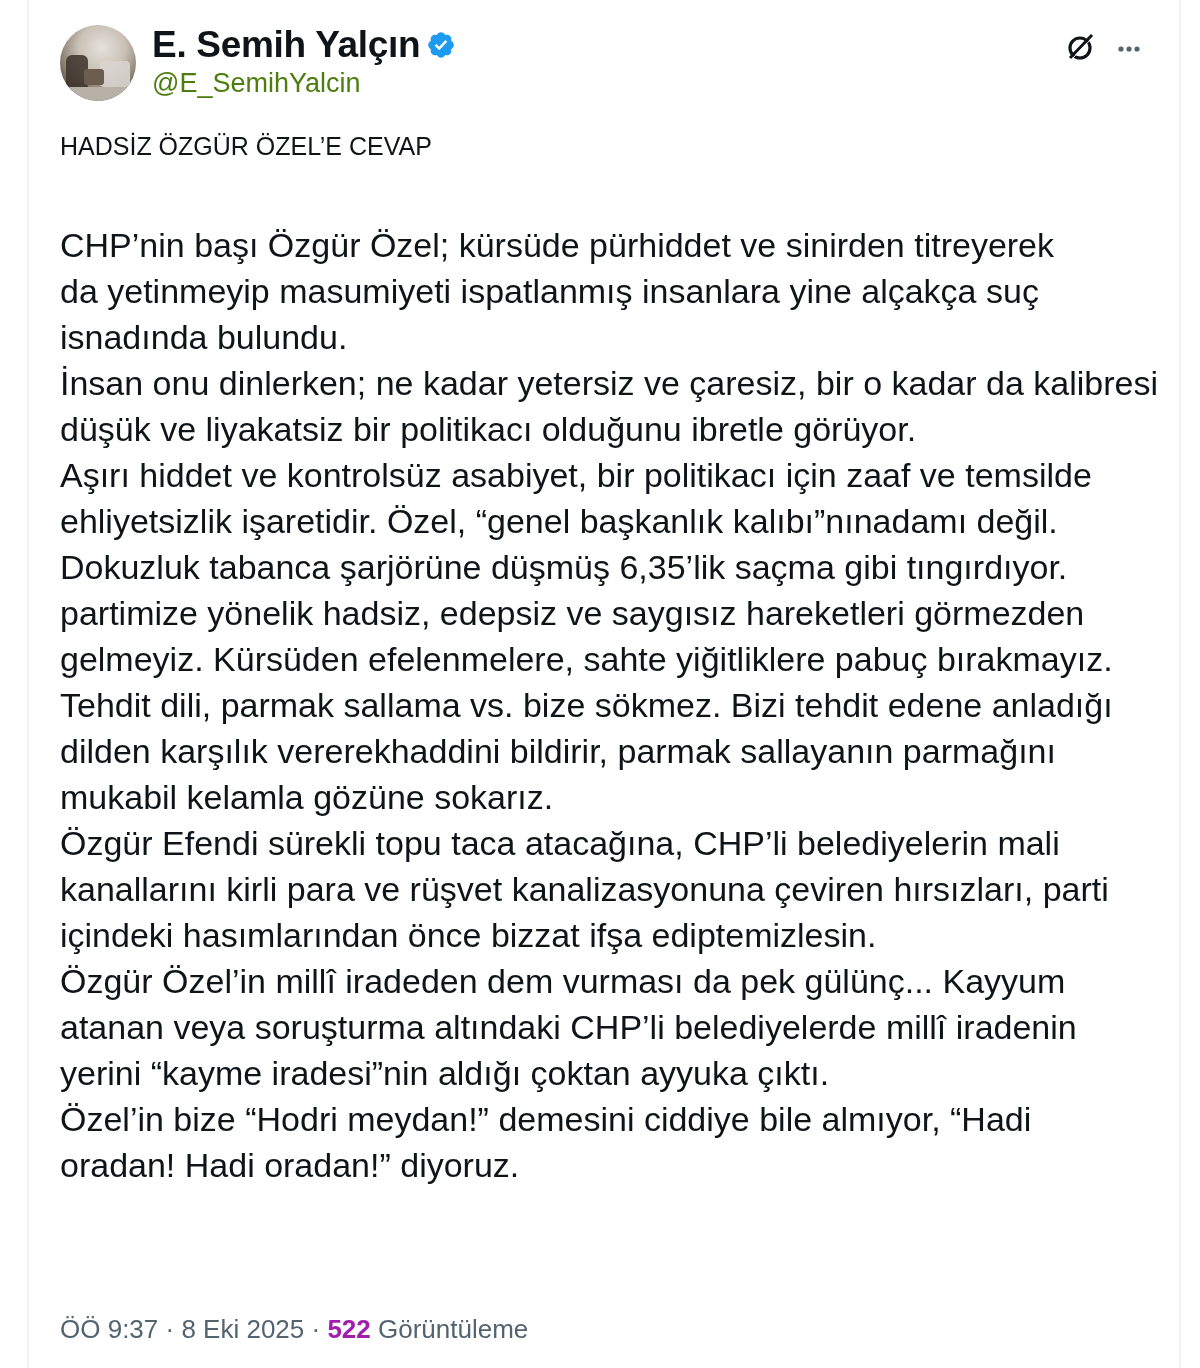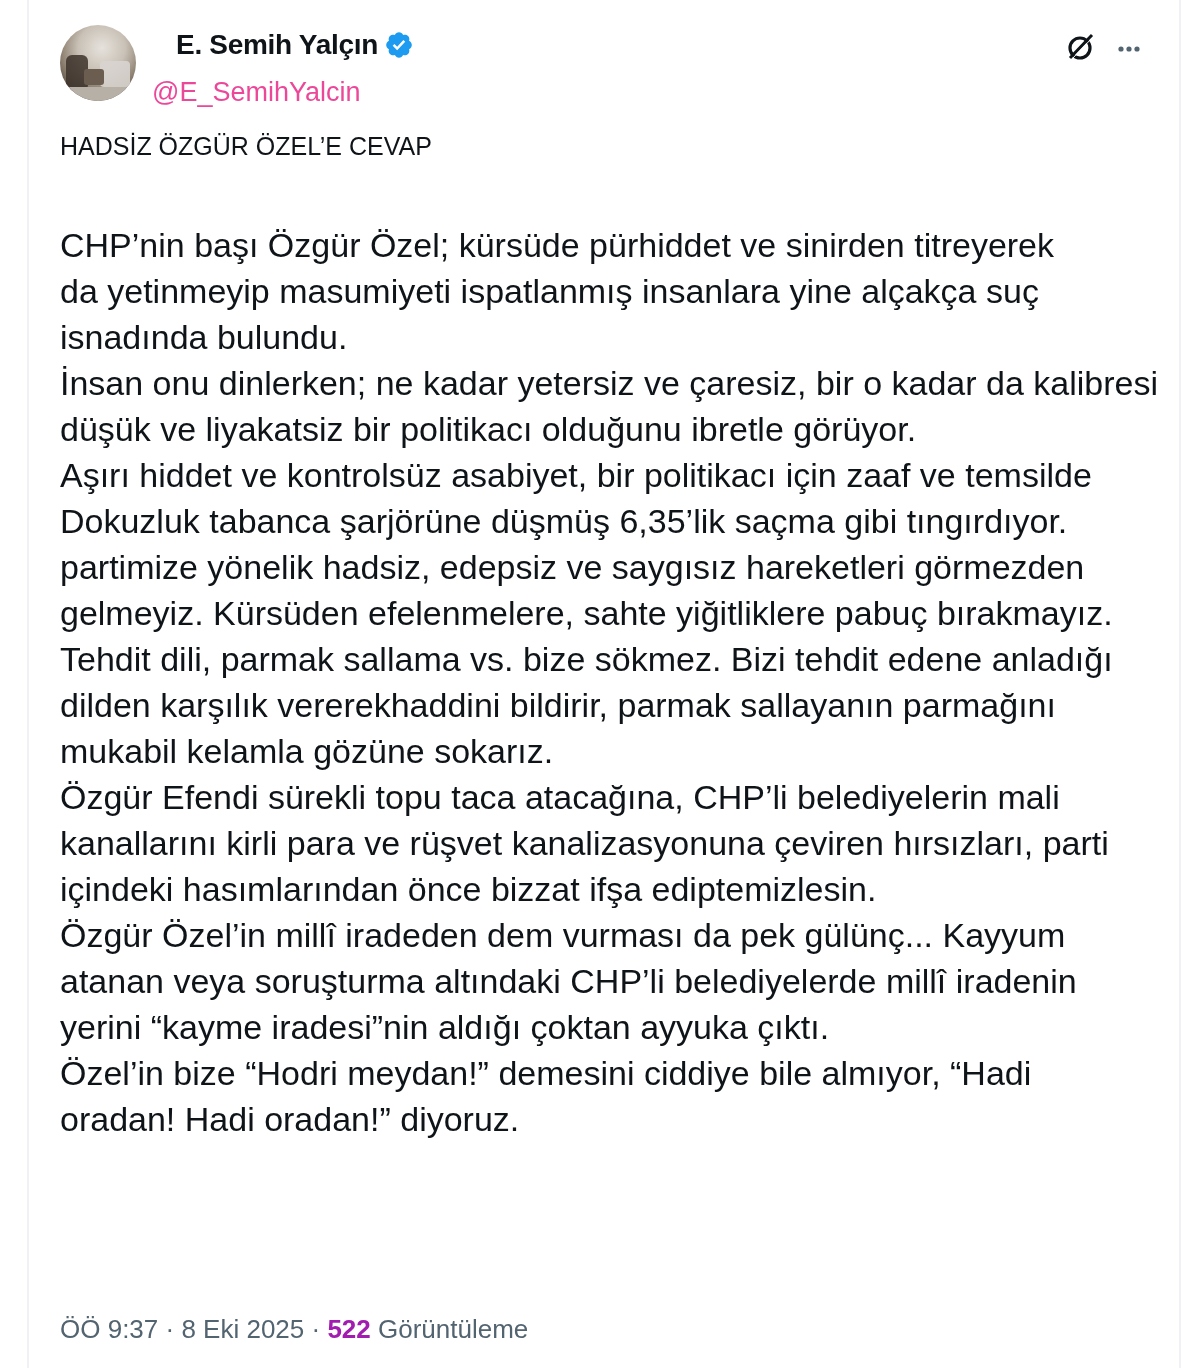--- a/index.html
+++ b/index.html
@@ -58,11 +58,10 @@
       height: 42px;
     }
     .display-name {
-      font-size: 28px;
+      font-size: 37px;
       font-weight: bold;
       color: #0f1419;
       letter-spacing: -0.3px;
-      margin-left: 24px;
     }
     .verified-icon {
       margin-left: 6px;

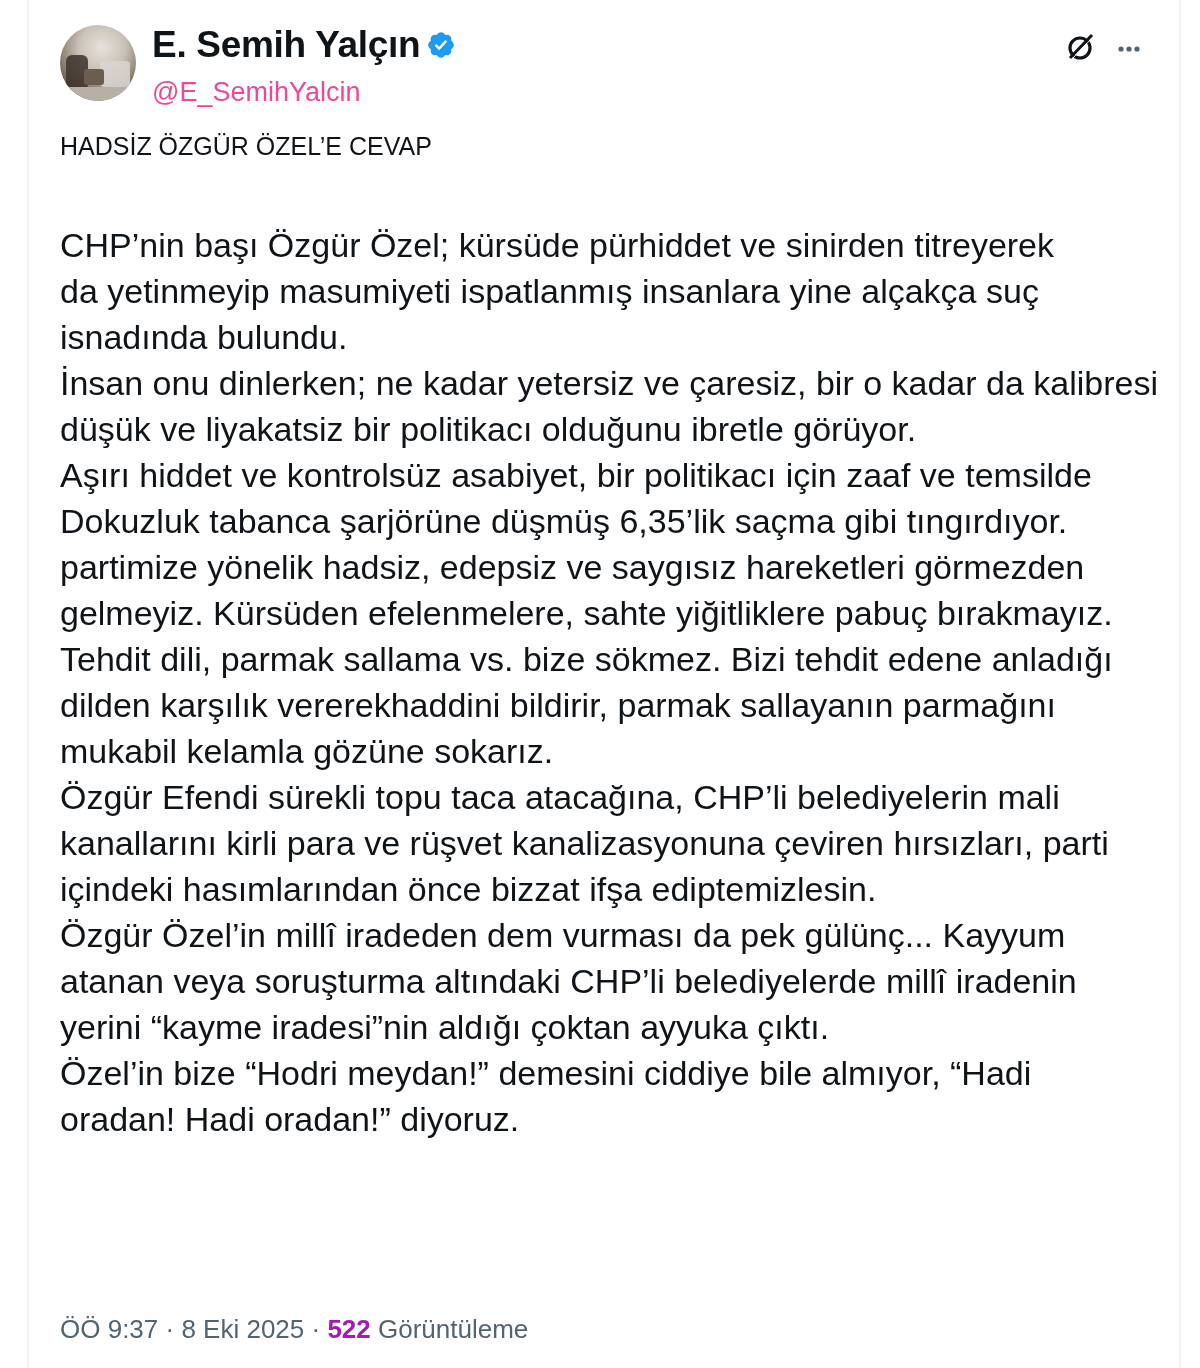--- a/index.html
+++ b/index.html
@@ -71,8 +71,8 @@
     }
     .handle {
       font-size: 27px;
-      color: #ec4899;
-      margin-top: 11px;
+      color: #4d7c0f;
+      margin-top: 2px;
     }
     .grok-icon {
       position: absolute;

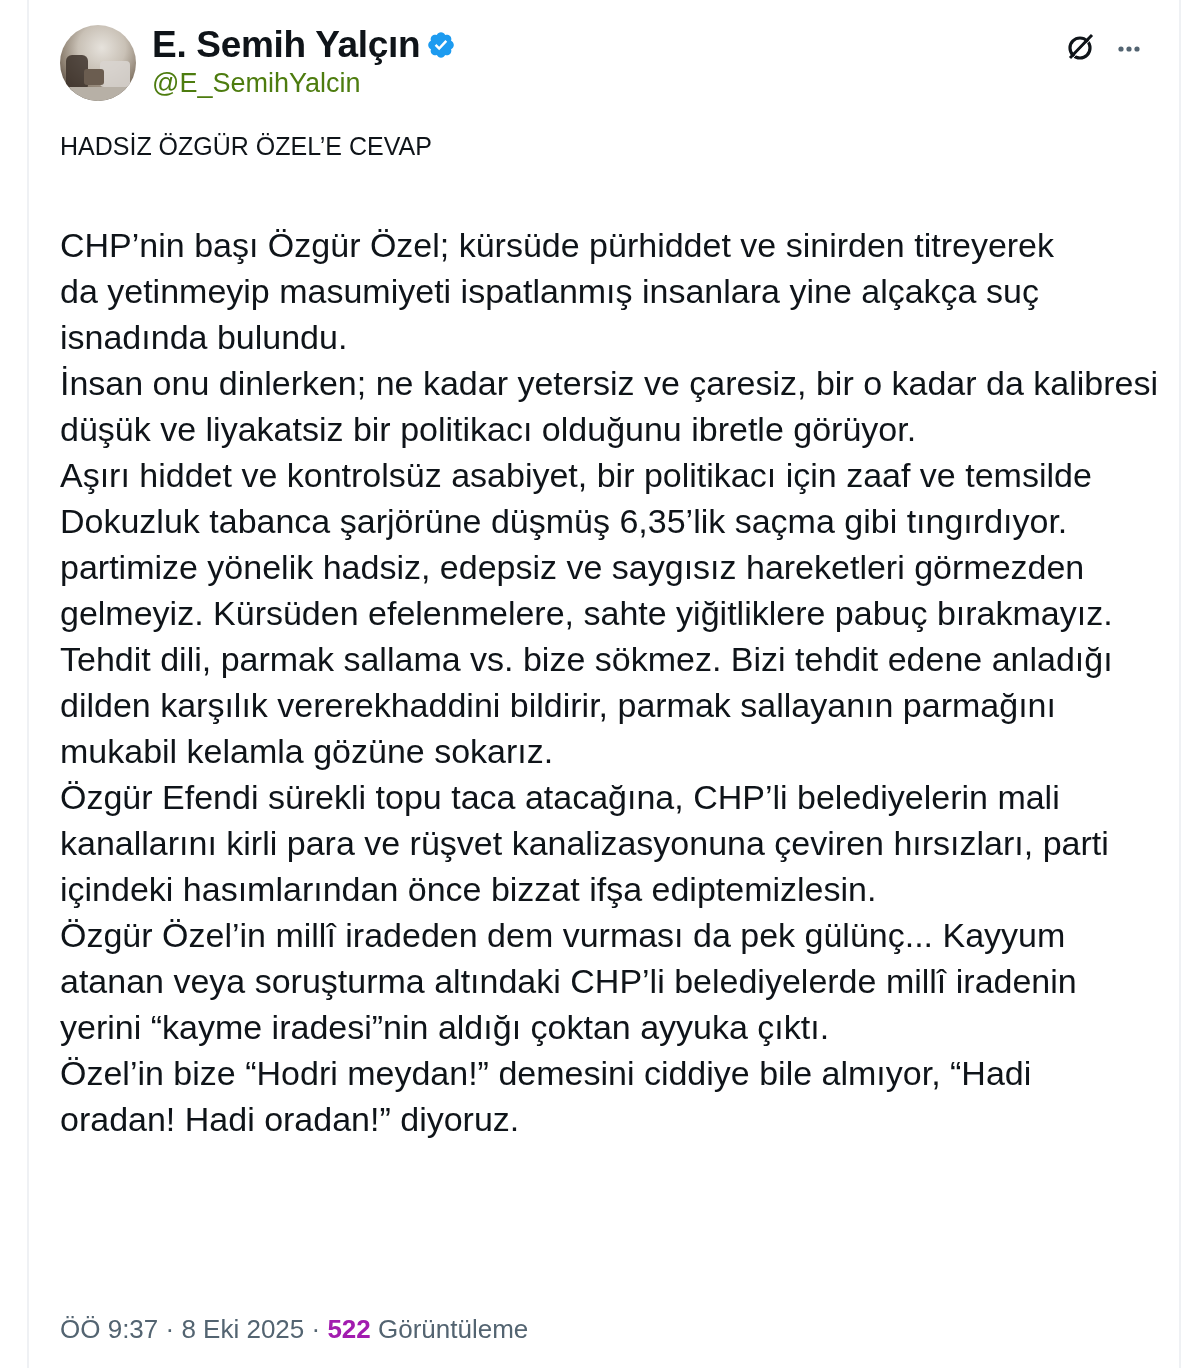--- a/index.html
+++ b/index.html
@@ -174,6 +174,7 @@
   <span class="line">İnsan onu dinlerken; ne kadar yetersiz ve çaresiz, bir o kadar da kalibresi</span>
   <span class="line">düşük ve liyakatsiz bir politikacı olduğunu ibretle görüyor.</span>
   <span class="line">Aşırı hiddet ve kontrolsüz asabiyet, bir politikacı için zaaf ve temsilde</span>
+  <span class="line">ehliyetsizlik işaretidir. Özel, “genel başkanlık kalıbı”nınadamı değil.</span>
   <span class="line">Dokuzluk tabanca şarjörüne düşmüş 6,35’lik saçma gibi tıngırdıyor.</span>
   <span class="line">partimize yönelik hadsiz, edepsiz ve saygısız hareketleri görmezden</span>
   <span class="line">gelmeyiz.  Kürsüden efelenmelere, sahte yiğitliklere pabuç bırakmayız.</span>

